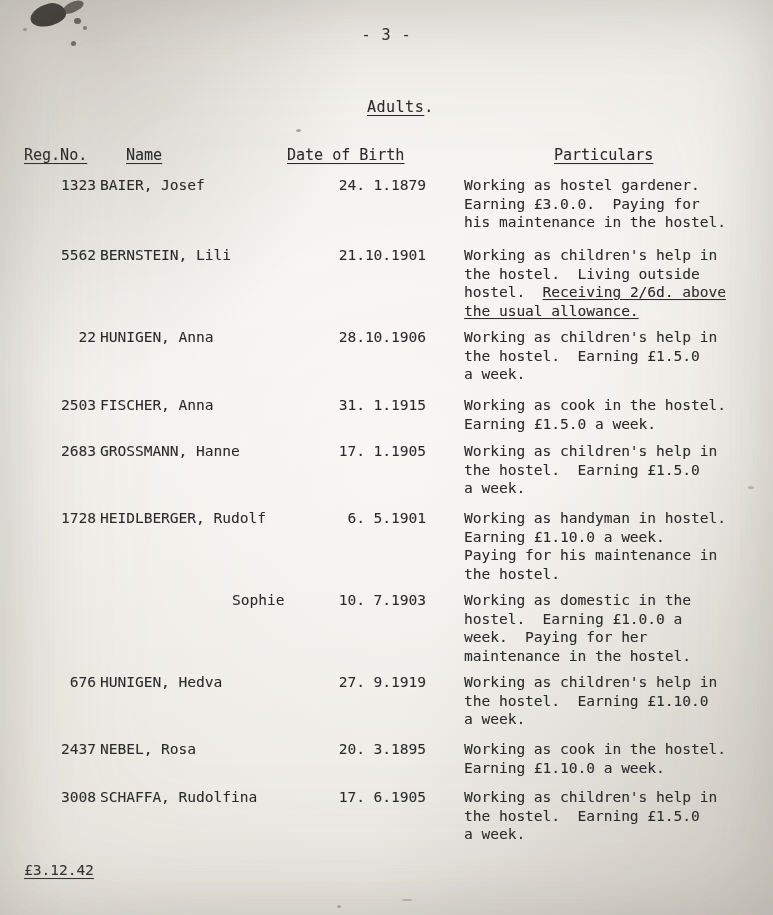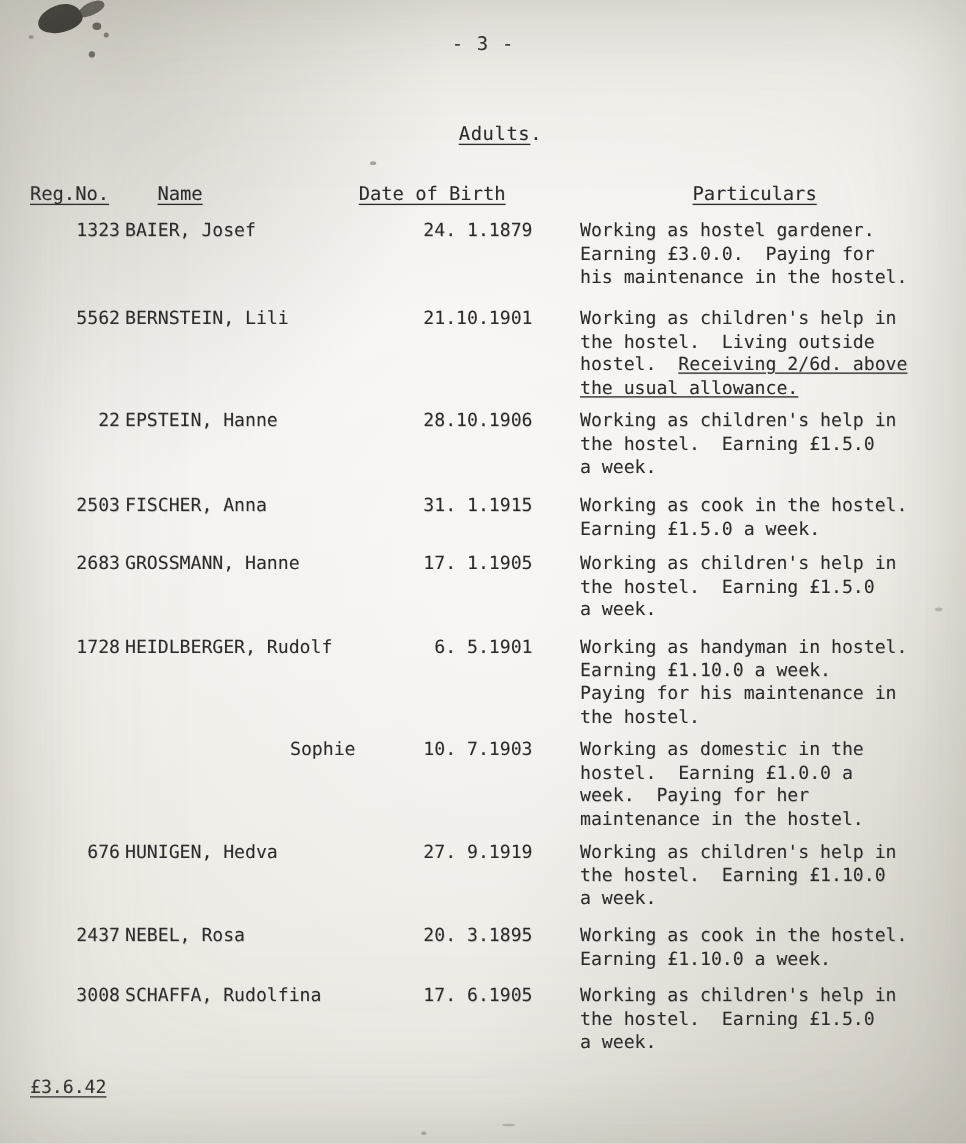--- a/index.html
+++ b/index.html
@@ -203,7 +203,7 @@
       </div>
       <div class="row" style="position: absolute; top: 152px;">
         <div class="cell c-reg">22</div>
-        <div class="cell c-name">EPSTEIN, Hanne</div>
+        <div class="cell c-name">HUNIGEN, Anna</div>
         <div class="cell c-dob">28.10.1906</div>
         <div class="cell c-part">Working as children's help in
 the hostel.  Earning £1.5.0

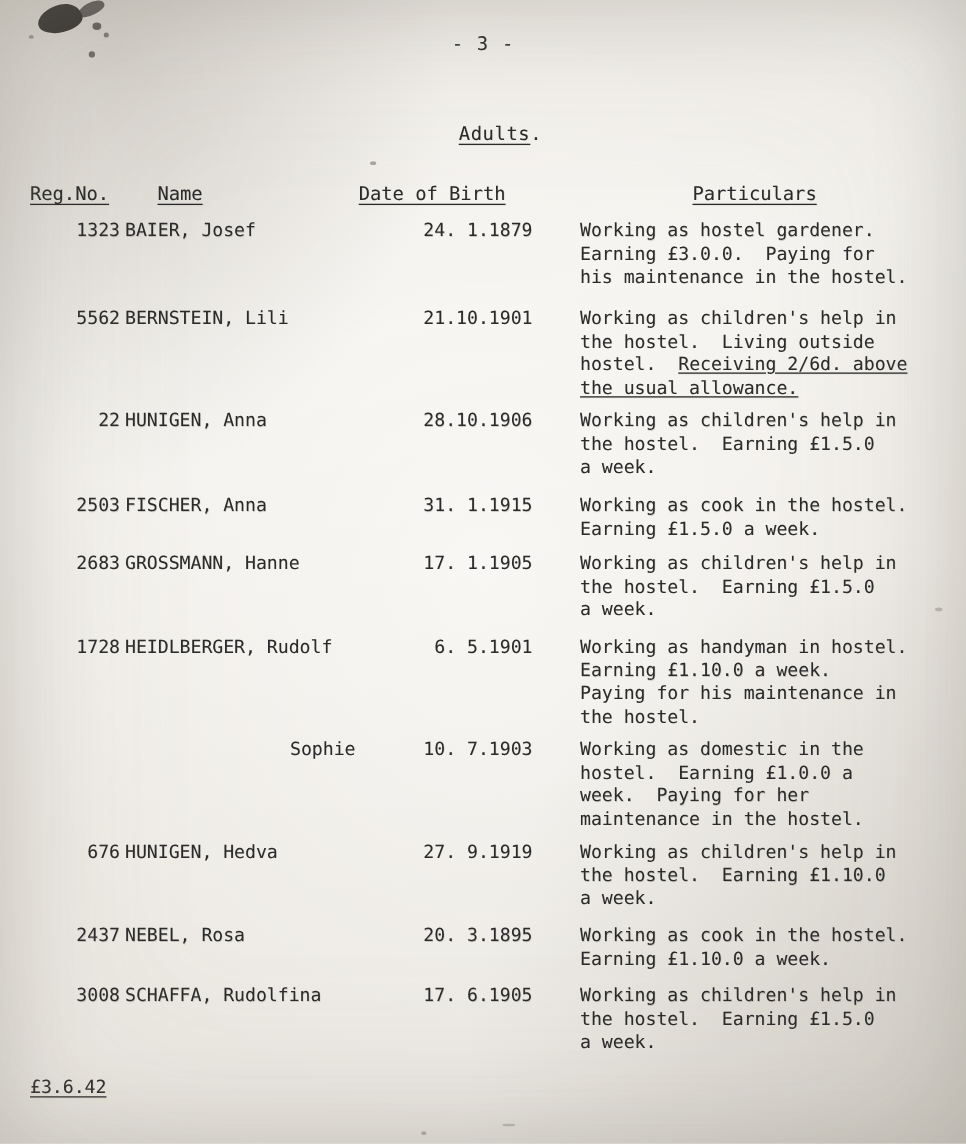--- a/index.html
+++ b/index.html
@@ -267,7 +267,7 @@
       </div>
     </div>
 
-  <div class="footer-date">£3.6.42</div>
+  <div class="footer-date">£3.12.42</div>
 </div>
 
 <div class="vignette"></div>

